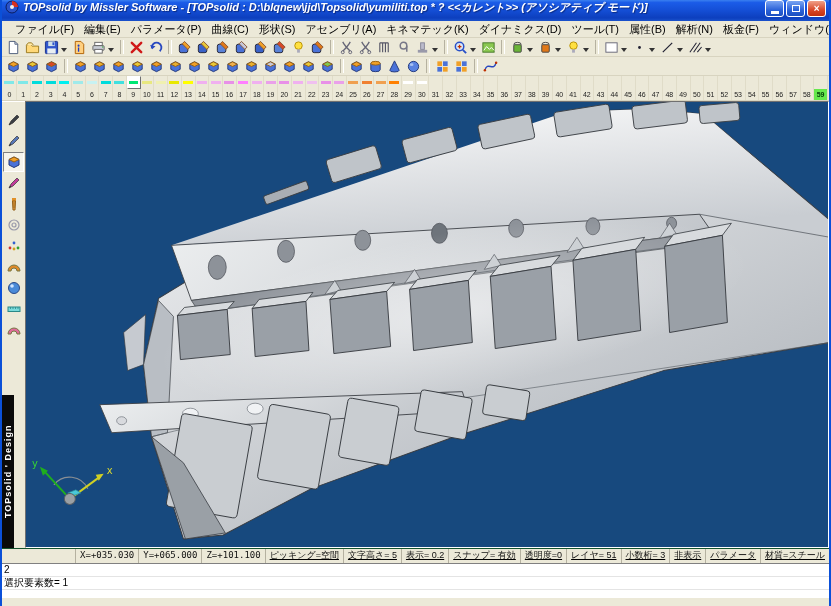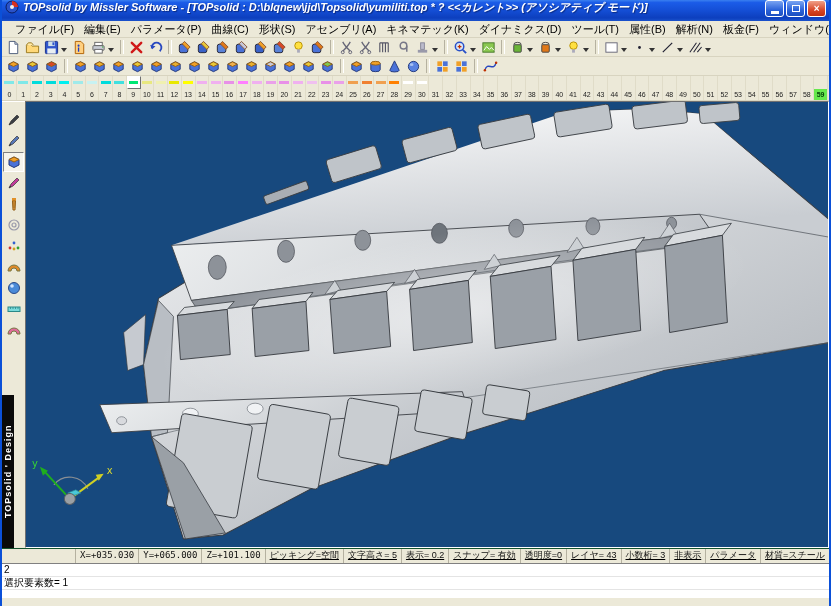--- a/index.html
+++ b/index.html
@@ -1156,7 +1156,7 @@
         <span class="sb-cell">表示= 0.2</span>
         <span class="sb-cell">スナップ= 有効</span>
         <span class="sb-cell">透明度=0</span>
-        <span class="sb-cell">レイヤ= 43</span>
+        <span class="sb-cell">レイヤ= 51</span>
         <span class="sb-cell">小数桁= 3</span>
         <span class="sb-cell">非表示</span>
         <span class="sb-cell">パラメータ</span>

